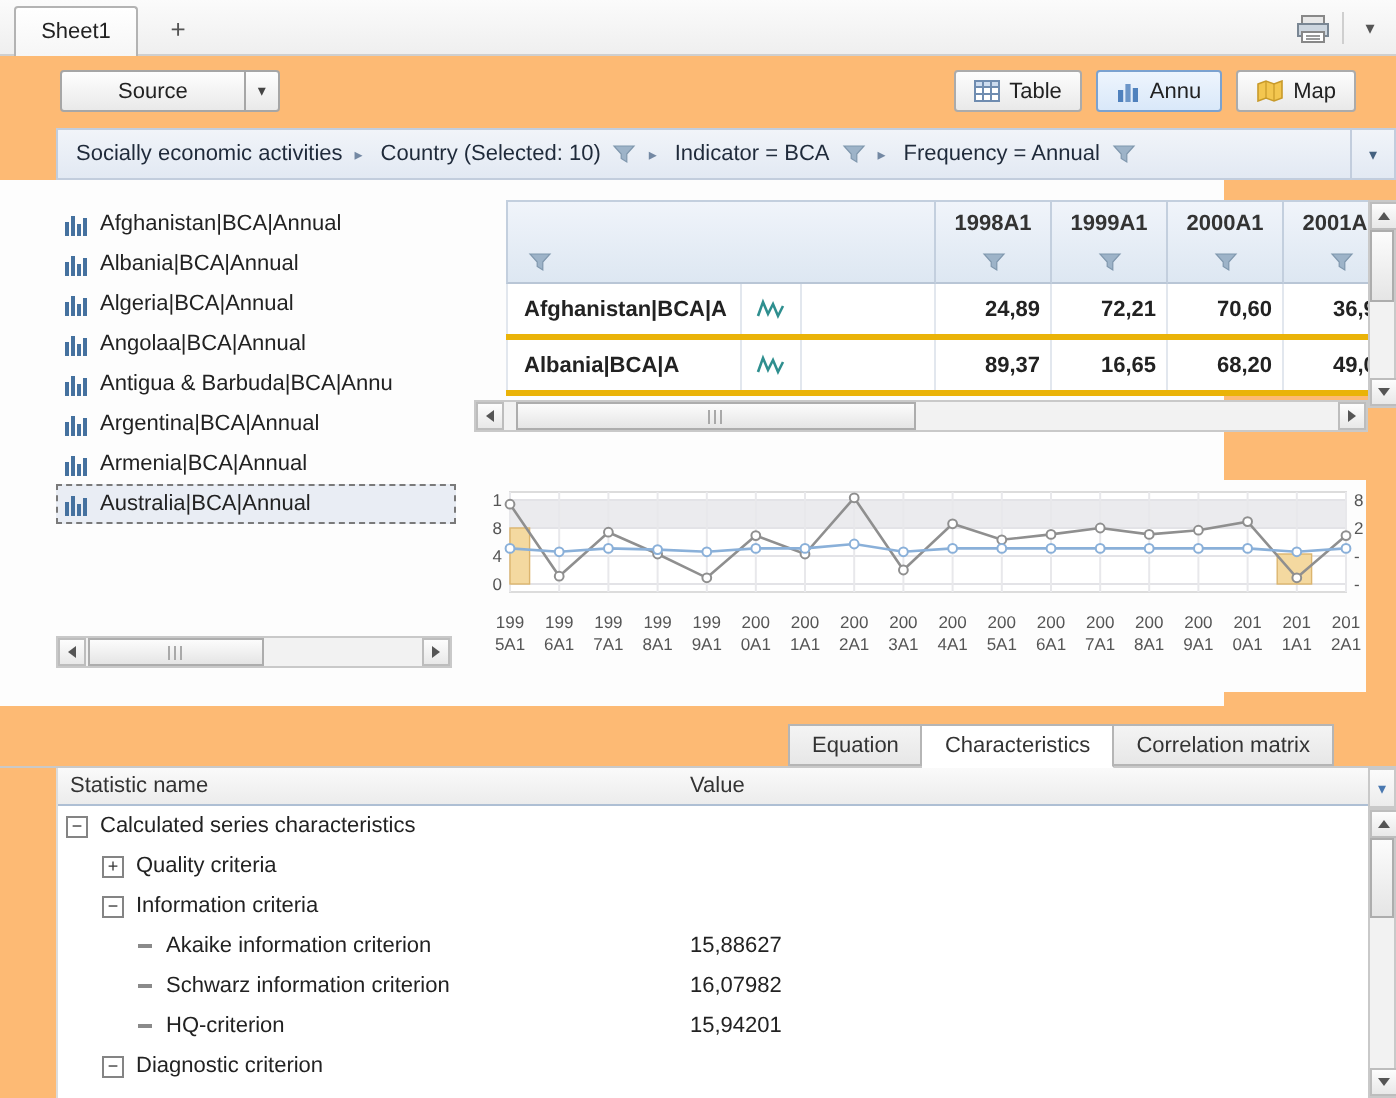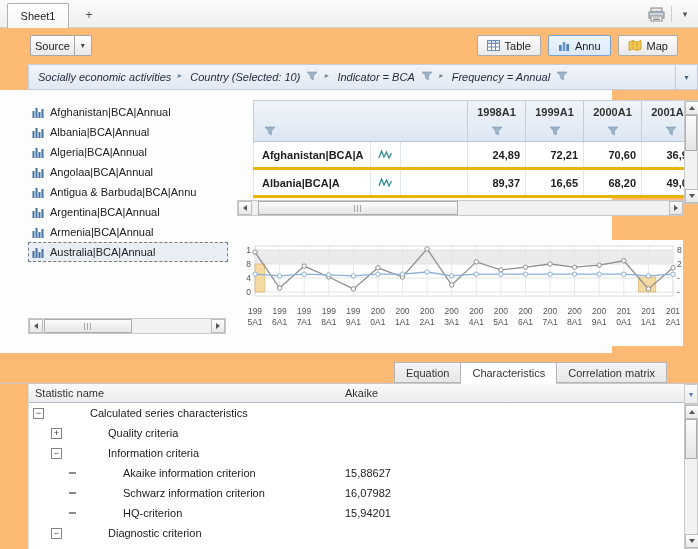--- a/index.html
+++ b/index.html
@@ -21,7 +21,7 @@
 
   
   .src-btn { position:absolute; left:30px; top:35px; height:21px; display:flex; }
-  .src-main { padding:0 4px; display:flex; align-items:center; background:linear-gradient(#fefefe,#e9e9e9);
+  .src-main { padding:0 28px; display:flex; align-items:center; background:linear-gradient(#fefefe,#e9e9e9);
               border:1px solid #a6a6a6; border-radius:2px 0 0 2px; }
   .src-arrow { width:17px; display:flex; align-items:center; justify-content:center; font-size:8px; color:#444;
                background:linear-gradient(#fefefe,#e9e9e9); border:1px solid #a6a6a6; border-left:none; border-radius:0 2px 2px 0; }

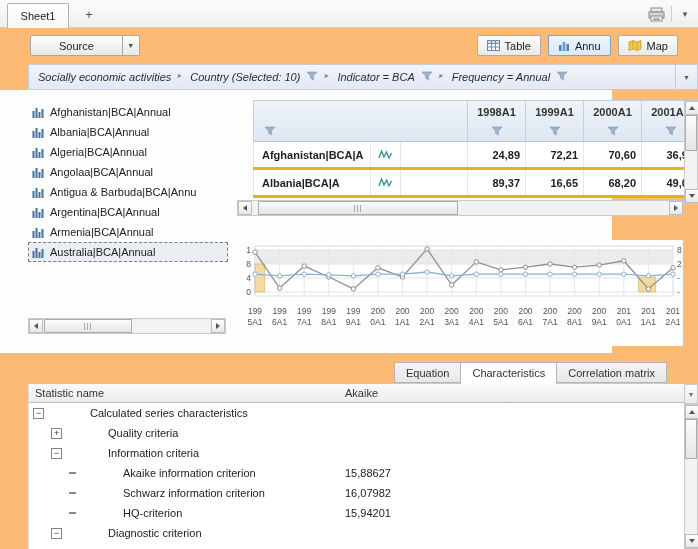--- a/index.html
+++ b/index.html
@@ -34,7 +34,7 @@
   .filterbar { position:absolute; left:28px; top:64px; width:670px; height:26px;
                background:linear-gradient(#f1f4f9,#e2e9f3); border:1px solid #c2cddd;
                display:flex; align-items:center; padding-left:9px; }
-  .fitem { display:flex; align-items:flex-start; gap:6px; margin-right:9px; color:#1f2a3a; white-space:nowrap;font-style:italic; }
+  .fitem { display:flex; align-items:center; gap:6px; margin-right:9px; color:#1f2a3a; white-space:nowrap; }
   .crumb-arrow { font-size:8px; color:#7388a3; }
   .fb-dd { position:absolute; right:0; top:0; width:22px; height:24px; border-left:1px solid #c2cddd;
            display:flex; align-items:center; justify-content:center; font-size:8px; color:#44617f; }

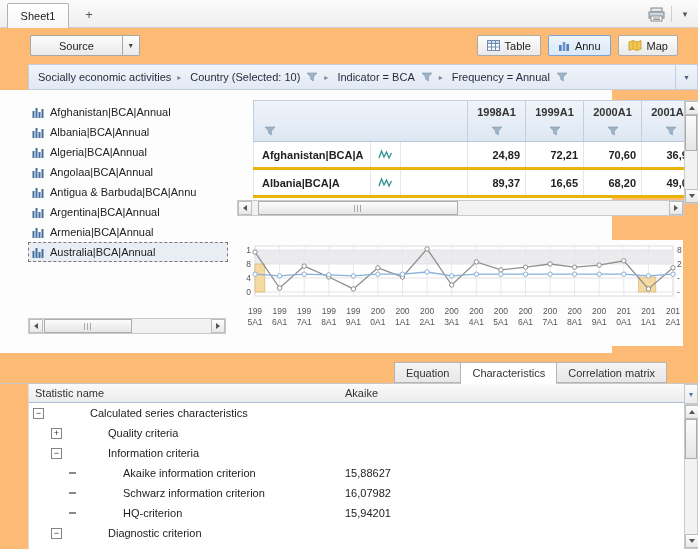--- a/index.html
+++ b/index.html
@@ -536,7 +536,7 @@
   <div class="stats">
     <div class="stats-header">
       <div class="sh-name">Statistic name</div>
-      <div class="sh-value">Akaike</div>
+      <div class="sh-value">Value</div>
     </div>
     <div class="stats-body">
         <div class="stat-row lvl0">

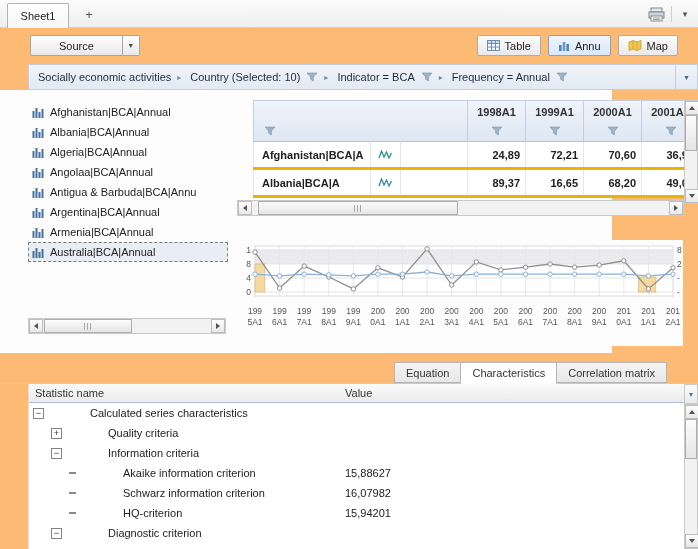--- a/index.html
+++ b/index.html
@@ -114,7 +114,7 @@
               align-items:center; justify-content:center; font-size:9px; line-height:9px; margin-right:6px;
               color:#333; flex:0 0 auto; }
   .leaf-dash { width:7px; height:2px; background:#8a8a8a; margin-right:7px; flex:0 0 auto; }
-  .stat-label { white-space:nowrap;margin-left:40px; }
+  .stat-label { white-space:nowrap; }
   .stat-value { position:absolute; left:316px; }
   .stats-dd { position:absolute; left:684px; top:384px; width:14px; height:20px;
               background:linear-gradient(#fbfbfb,#ececec); border:1px solid #c9c9c9;

